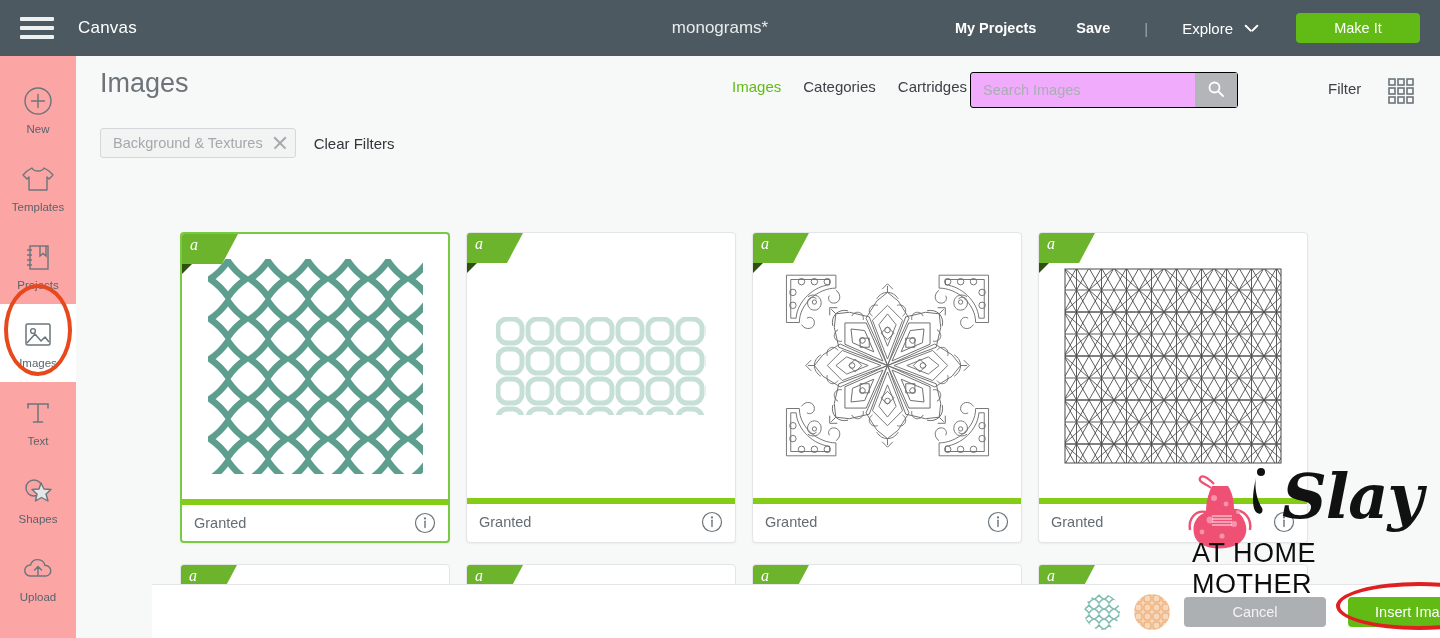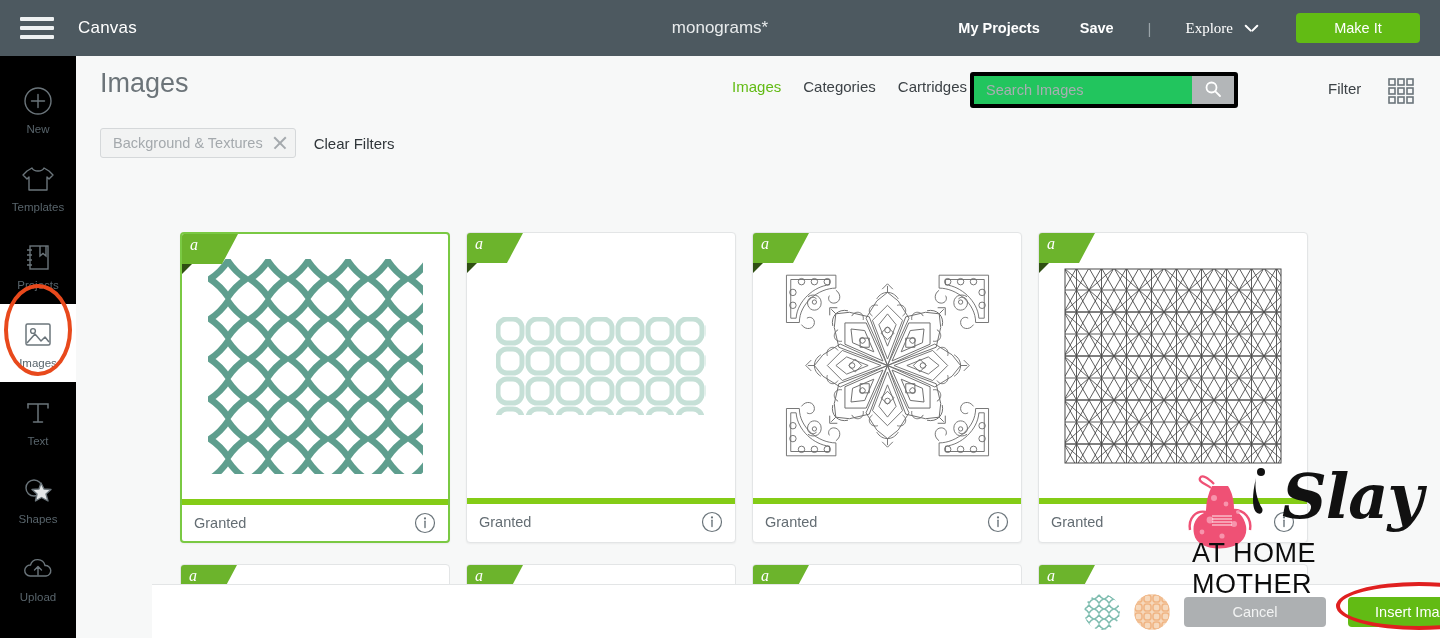--- a/index.html
+++ b/index.html
@@ -37,7 +37,7 @@
   }
   .top-right .tdiv { color: #9aa4a9; font-size: 15px; padding: 0 8px; }
   .explore-wrap { display: flex; align-items: center; padding: 0 10px 0 14px; cursor: pointer; }
-  .explore-wrap .tlabel { color: #fff; font-size: 15px; padding-right: 12px; font-family: Liberation Serif, serif; }
+  .explore-wrap .tlabel { color: #fff; font-size: 15px; padding-right: 12px; }
   .chev {
     width: 13px; height: 8px; position: relative;
   }

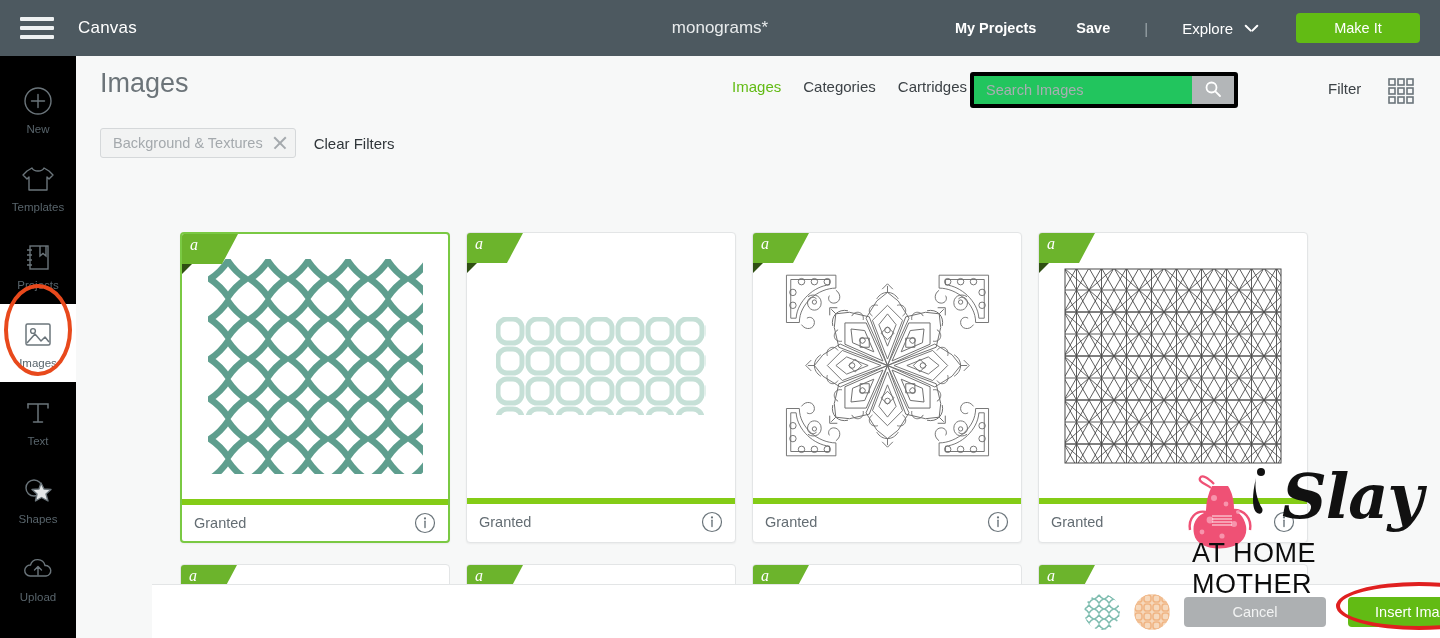--- a/index.html
+++ b/index.html
@@ -90,7 +90,7 @@
   .tab.active { color: #62bb14; }
   .searchbox {
     position: absolute; left: 894px; top: 16px; width: 268px; height: 36px;
-    display: flex; background: #22c55e; border: 4px solid #000000; border-radius: 3px;
+    display: flex; background: #f0abfc; border: 1px solid #000000; border-radius: 3px;
   }
   .searchbox input {
     flex: 1; border: none; outline: none; padding: 0 12px;

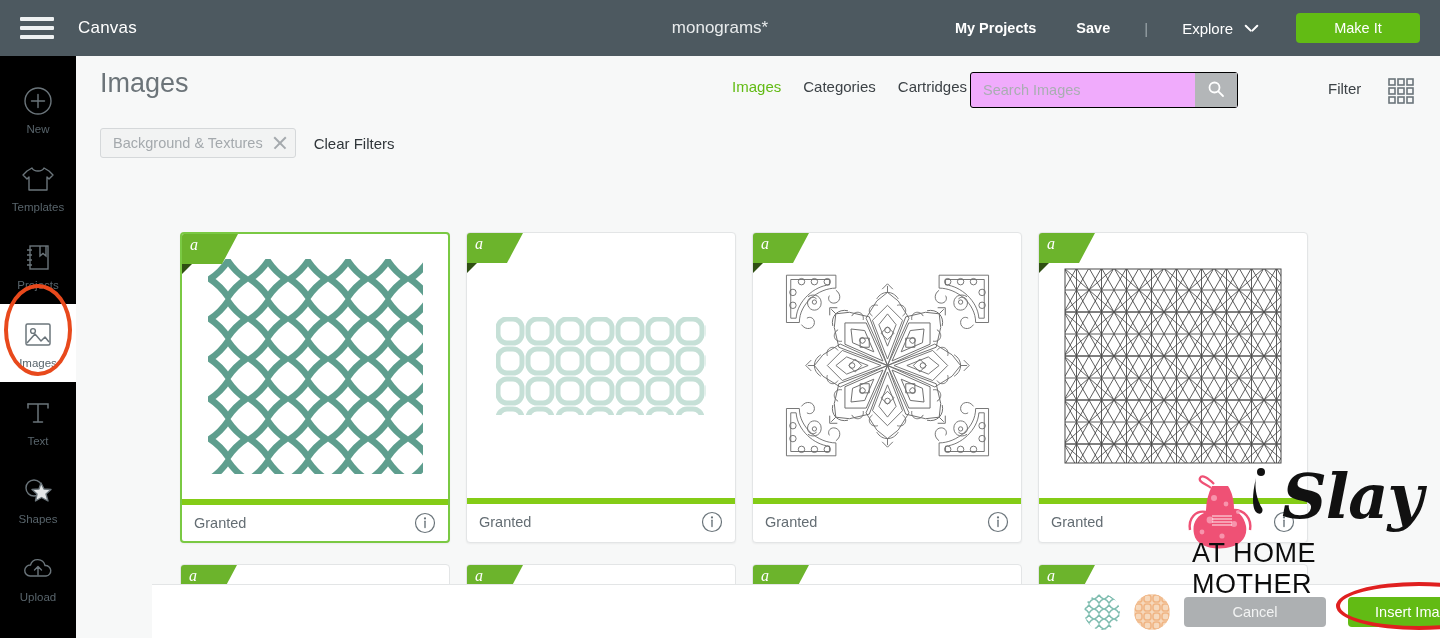--- a/index.html
+++ b/index.html
@@ -55,7 +55,7 @@
   
   .sidebar {
     position: absolute; top: 56px; left: 0; width: 76px; height: 582px;
-    background: #000000; display: flex; flex-direction: column;
+    background: #fca5a5; display: flex; flex-direction: column;
     align-items: center; padding-top: 14px;
   }
   .side-item {

